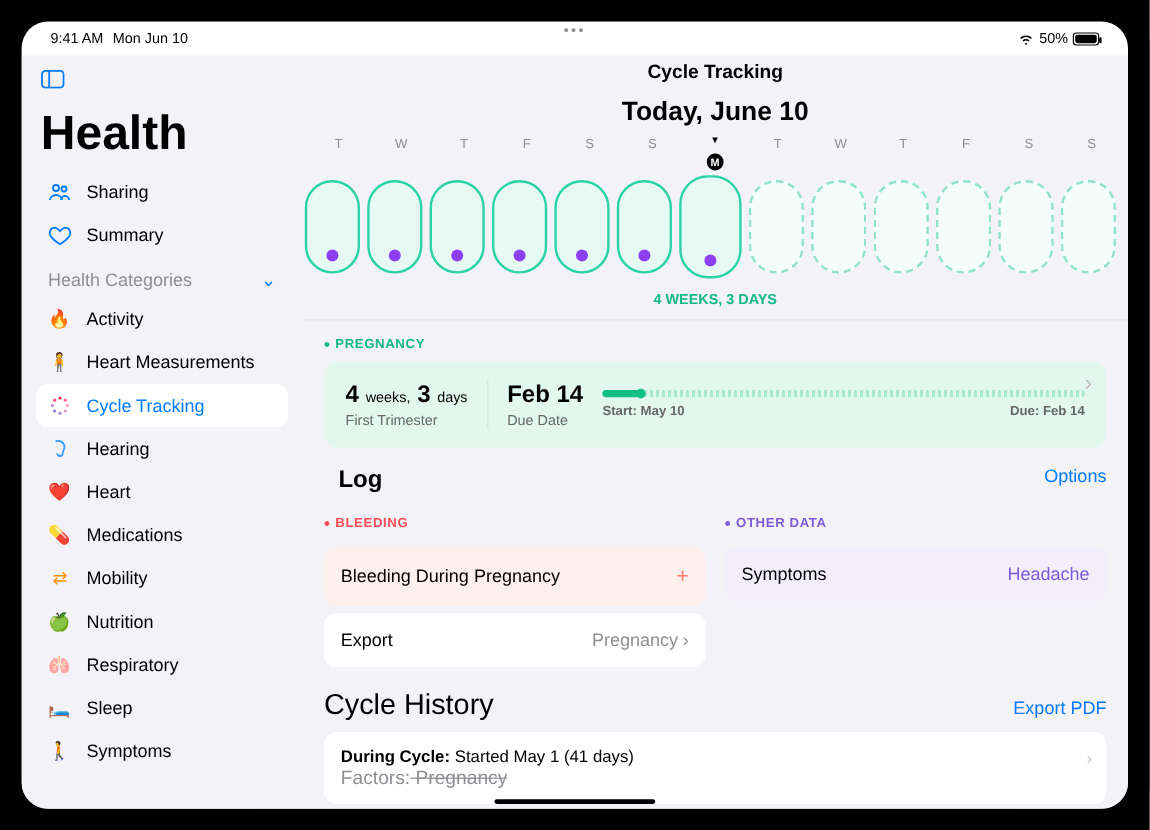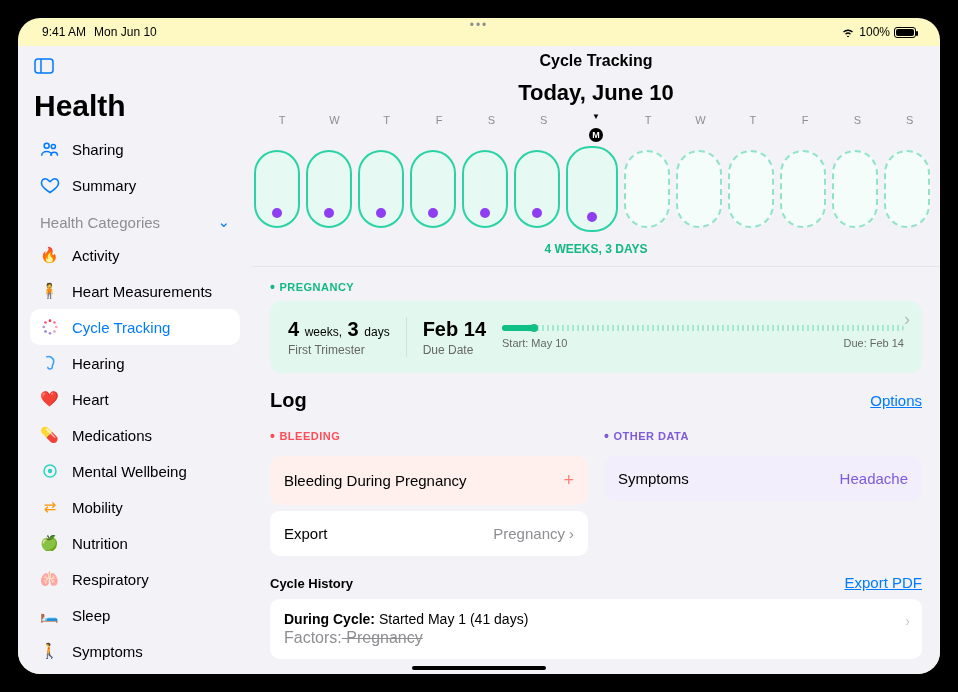--- a/index.html
+++ b/index.html
@@ -5,7 +5,7 @@
 * { margin: 0; padding: 0; box-sizing: border-box; font-family: -apple-system, BlinkMacSystemFont, "Segoe UI", Helvetica, Arial, sans-serif; }
 body { background: #000; display: flex; justify-content: center; align-items: center; min-height: 100vh; }
 .device { width: 958px; height: 692px; background: #000; border-radius: 36px; padding: 18px; position: relative; }
-.screen { width: 100%; height: 100%; background: #fef9c3; border-radius: 22px; overflow: hidden; display: flex; flex-direction: column; }
+.screen { width: 100%; height: 100%; background: #ffffff; border-radius: 22px; overflow: hidden; display: flex; flex-direction: column; }
 .statusbar { height: 28px; display: flex; justify-content: space-between; align-items: center; padding: 0 24px; font-size: 12px; font-weight: 500; }
 .status-left { display: flex; gap: 8px; }
 .status-right { display: flex; gap: 4px; align-items: center; }

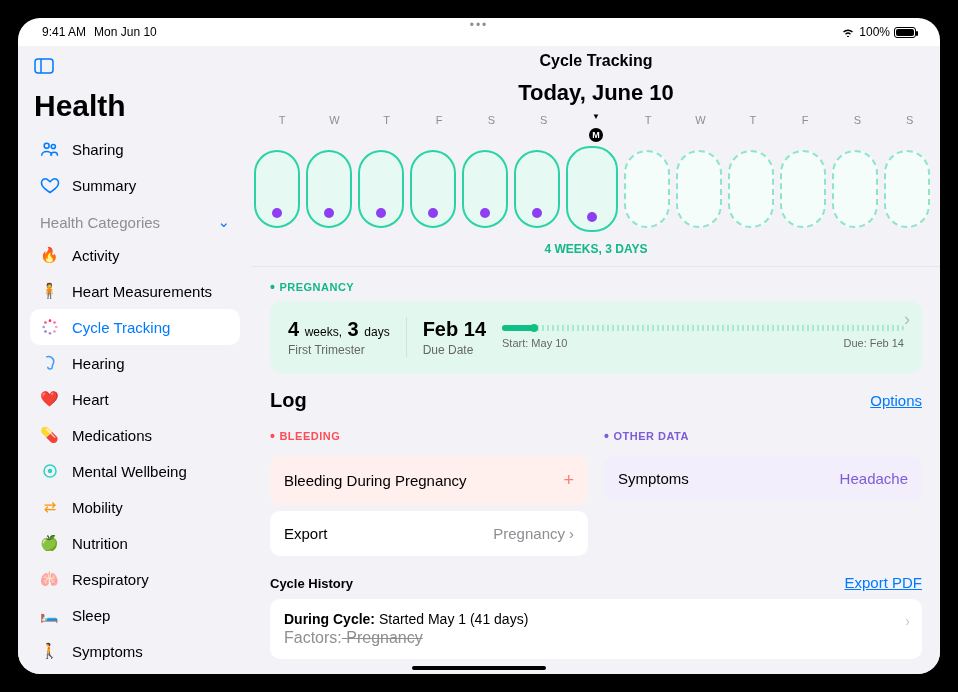--- a/index.html
+++ b/index.html
@@ -89,7 +89,7 @@
         <svg class="wifi-icon" viewBox="0 0 16 12">
             <path d="M8 10.5a1.2 1.2 0 100 2.4 1.2 1.2 0 000-2.4zM4.5 8a5 5 0 017 0l-1.2 1.2a3.3 3.3 0 00-4.6 0zM2 5.5a8.5 8.5 0 0112 0L12.8 6.7a6.8 6.8 0 00-9.6 0z" fill="#000"></path>
           </svg>
-        <span>100%</span>
+        <span>50%</span>
         <div class="batt">
             <div class="batt-body">
               <div class="batt-fill"></div>

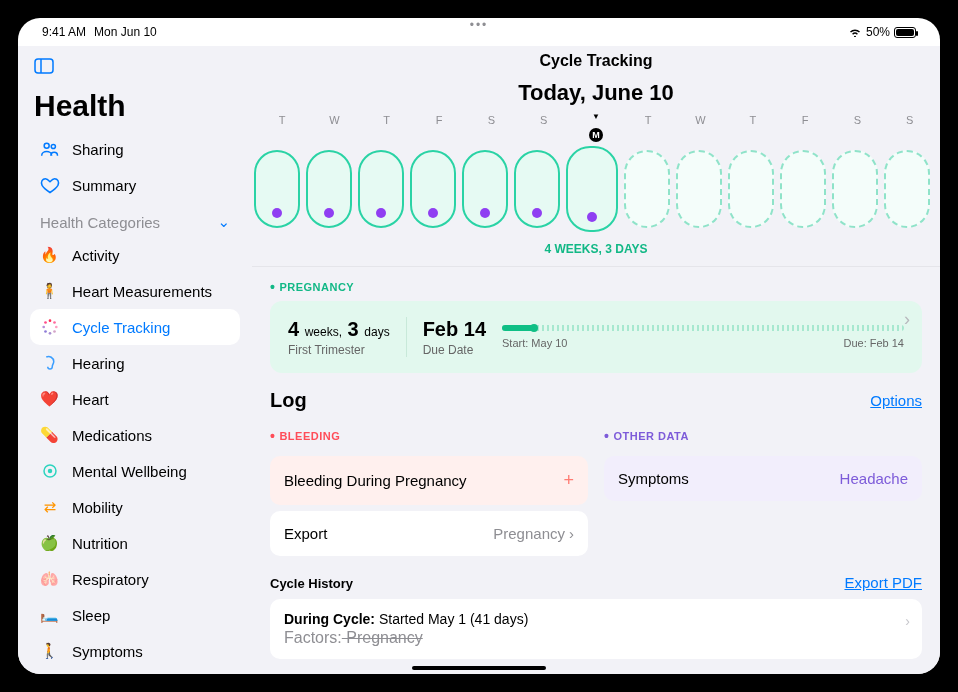--- a/index.html
+++ b/index.html
@@ -13,7 +13,7 @@
 .content { flex: 1; display: flex; overflow: hidden; }
 .sidebar { width: 234px; background: #f2f2f7; padding: 8px 12px 0 12px; display: flex; flex-direction: column; overflow-y: auto; }
 .sidebar-top-icon { color: #007aff; font-size: 18px; padding: 4px 4px 10px 4px; }
-.app-title { font-size: 30px; font-weight: 700; padding: 0 4px 8px 4px; }
+.app-title { font-size: 40px; font-weight: 700; padding: 0 4px 8px 4px; }
 .side-item { display: flex; align-items: center; gap: 12px; padding: 8px 10px; border-radius: 10px; font-size: 15px; cursor: pointer; }
 .side-item.selected { background: #fff; color: #007aff; font-weight: 500; }
 .side-section-hdr { display:flex; align-items:center; justify-content:space-between; font-size: 15px; color: #8e8e93; padding: 10px 10px 6px 10px; }

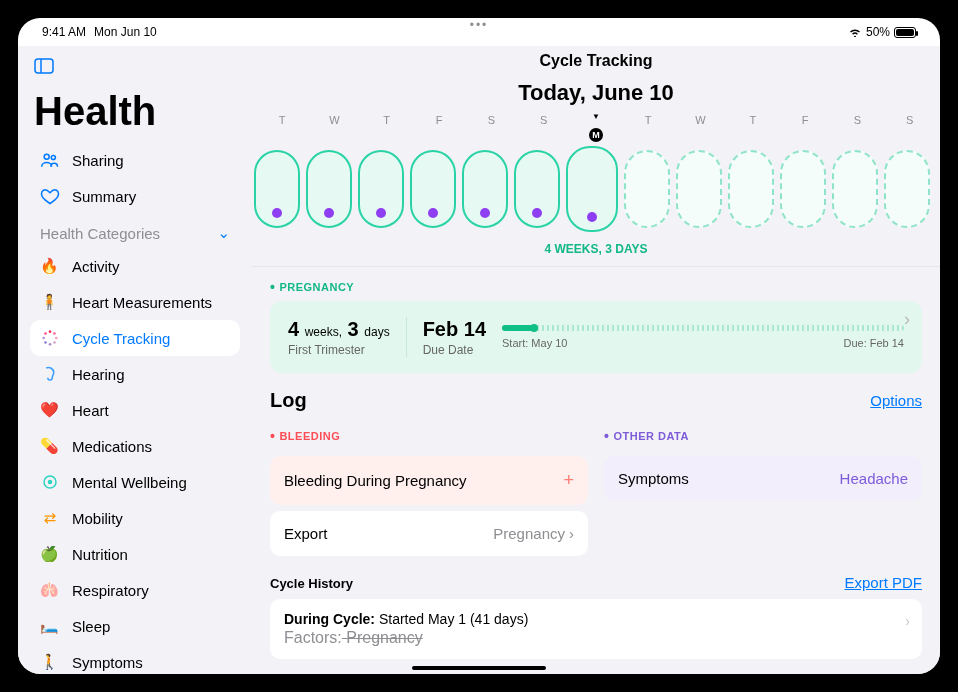--- a/index.html
+++ b/index.html
@@ -46,7 +46,7 @@
 .preg-stat .big .unit { font-size:12px; font-weight:500;}
 .preg-stat .sub { font-size:12px; color:#666; margin-top:2px;}
 .vbar { width:1px; height:40px; background:#c8e9d9; }
-.progress-wrap { flex:1; }
+.progress-wrap { flex:1;font-weight:bold; }
 .progress { height:6px; border-radius:3px; background:repeating-linear-gradient(90deg,#a7e8cf 0 2px, transparent 2px 5px); position:relative; overflow:visible;}
 .progress .filled { position:absolute; left:0; top:0; height:100%; width:8%; background:#0fbf85; border-radius:3px;}
 .progress .knob { position:absolute; left:8%; top:50%; transform:translate(-50%,-50%); width:8px; height:8px; border-radius:50%; background:#0fbf85;}

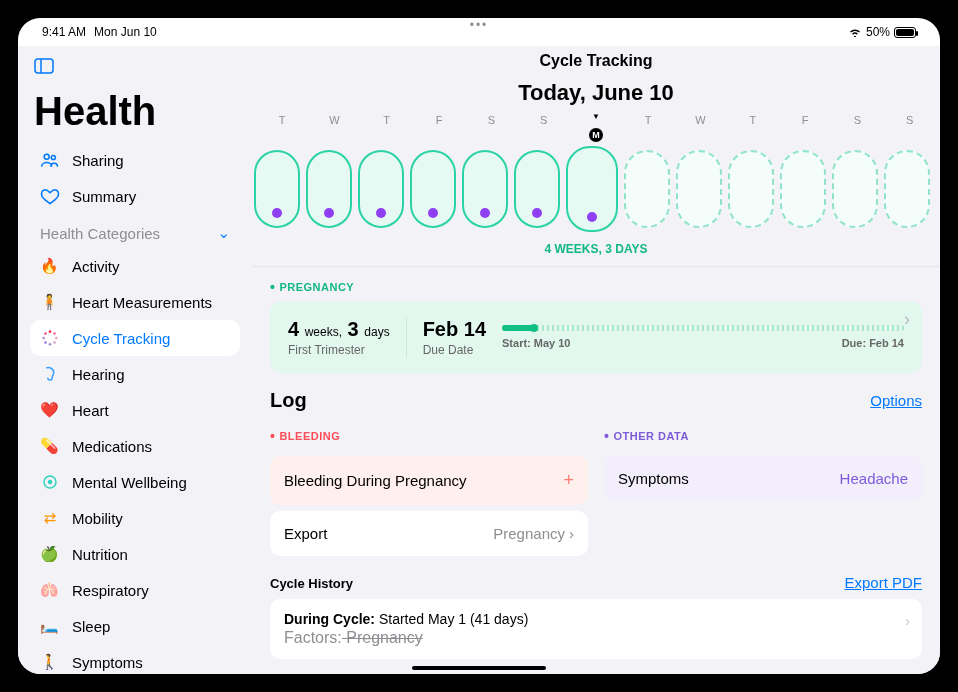--- a/index.html
+++ b/index.html
@@ -51,7 +51,7 @@
 .progress .filled { position:absolute; left:0; top:0; height:100%; width:8%; background:#0fbf85; border-radius:3px;}
 .progress .knob { position:absolute; left:8%; top:50%; transform:translate(-50%,-50%); width:8px; height:8px; border-radius:50%; background:#0fbf85;}
 .progress-labels { display:flex; justify-content:space-between; font-size:11px; color:#666; margin-top:6px;}
-.log-hdr { display:flex; justify-content:space-between; align-items:center; padding:16px 0 4px 0;}
+.log-hdr { display:flex; justify-content:space-between; align-items:flex-start; padding:16px 0 4px 0;margin-left:12px;}
 .log-hdr h3 { font-size:20px; font-weight:700;}
 .link { color:#007aff; font-size:15px; cursor:pointer;text-decoration:underline;}
 .two-col { display:flex; gap:16px;}

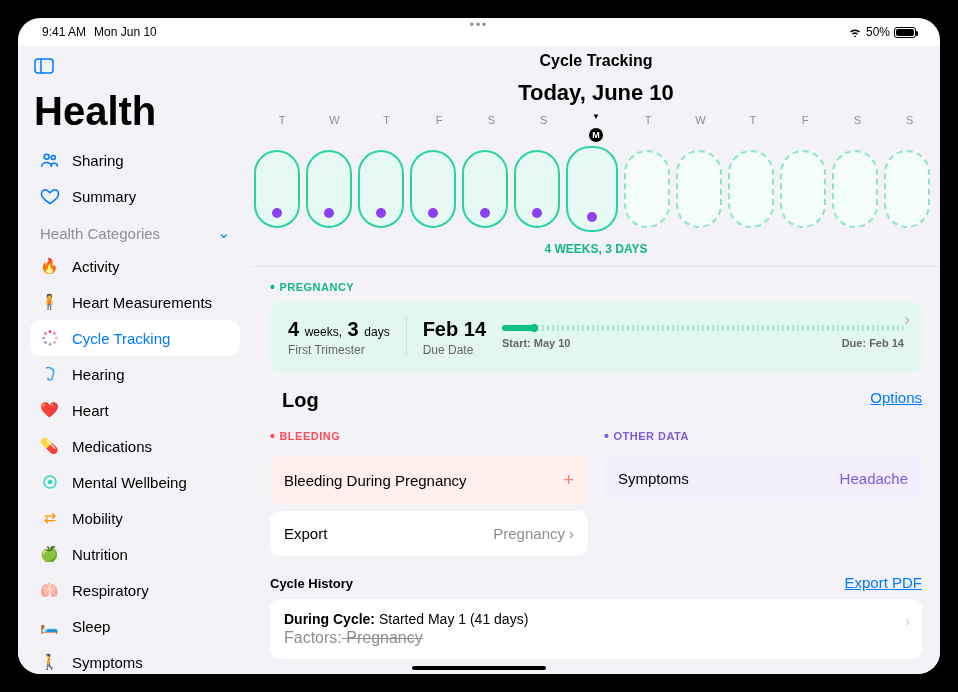--- a/index.html
+++ b/index.html
@@ -53,7 +53,7 @@
 .progress-labels { display:flex; justify-content:space-between; font-size:11px; color:#666; margin-top:6px;}
 .log-hdr { display:flex; justify-content:space-between; align-items:flex-start; padding:16px 0 4px 0;margin-left:12px;}
 .log-hdr h3 { font-size:20px; font-weight:700;}
-.link { color:#007aff; font-size:15px; cursor:pointer;text-decoration:underline;}
+.link { color:#007aff; font-size:15px; cursor:pointer;}
 .two-col { display:flex; gap:16px;}
 .col { flex:1;}
 .card { background:#fff; border-radius:10px; padding:14px 14px; display:flex; justify-content:space-between; align-items:center; font-size:15px; margin-top:6px;}

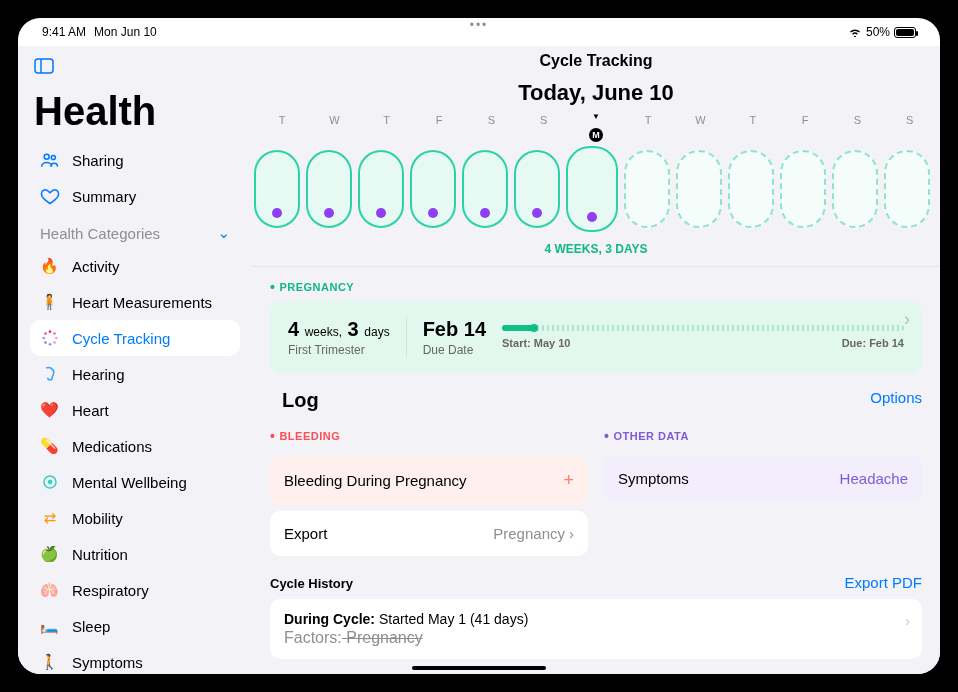--- a/index.html
+++ b/index.html
@@ -174,15 +174,6 @@
             <span>Medications</span>
           </div>
         <div class="side-item">
-            <span class="side-icon" style="color:#2dd4bf;">
-              <svg width="18" height="18" viewBox="0 0 24 24">
-                <circle cx="12" cy="12" r="8" fill="none" stroke="#2dd4bf" stroke-width="2"></circle>
-                <circle cx="12" cy="12" r="3" fill="#2dd4bf"></circle>
-              </svg>
-            </span>
-            <span>Mental Wellbeing</span>
-          </div>
-        <div class="side-item">
             <span class="side-icon" style="color:#ff9500;">⇄</span>
             <span>Mobility</span>
           </div>

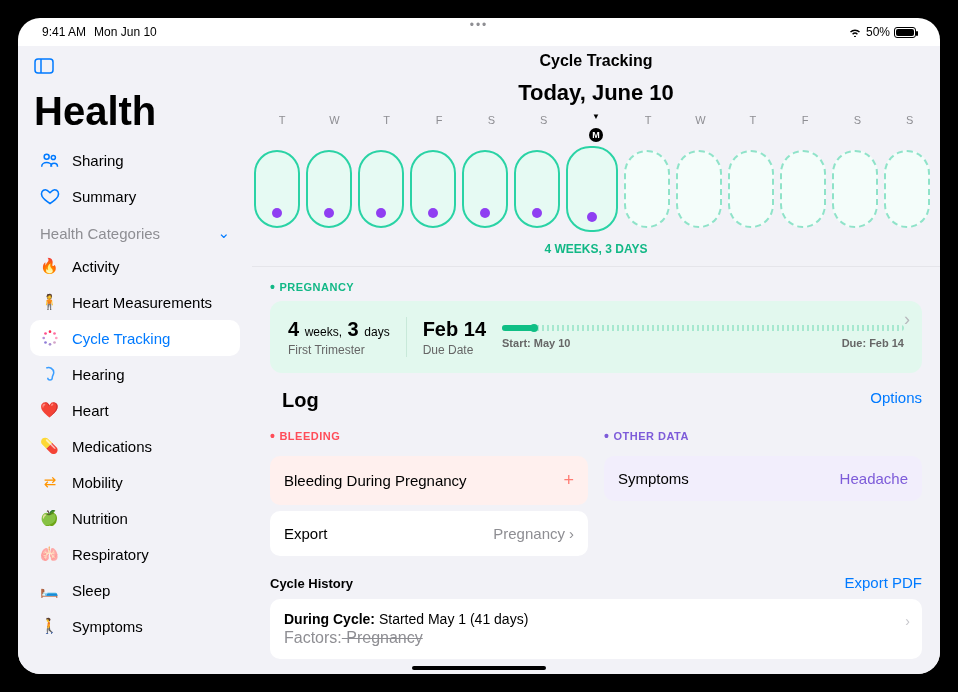--- a/index.html
+++ b/index.html
@@ -63,7 +63,7 @@
 .card .right-txt.purple { color:#7d5bd9; font-weight:500;}
 .plus { color:#ff7b72; font-size:18px; font-weight:300;}
 .hist-hdr { display:flex; justify-content:space-between; align-items:baseline; padding:18px 0 8px 0;}
-.hist-hdr h3 { font-size:13px; font-weight:700;}
+.hist-hdr h3 { font-size:24px; font-weight:400;}
 .hist-card { background:#fff; border-radius:10px; padding:12px 14px; font-size:14px; position:relative;}
 .hist-card .chevr { position:absolute; right:12px; top:14px; color:#c7c7cc;}
 .hist-card .factors-line { font-size:16px; color:#8e8e93; margin-top:2px;}

